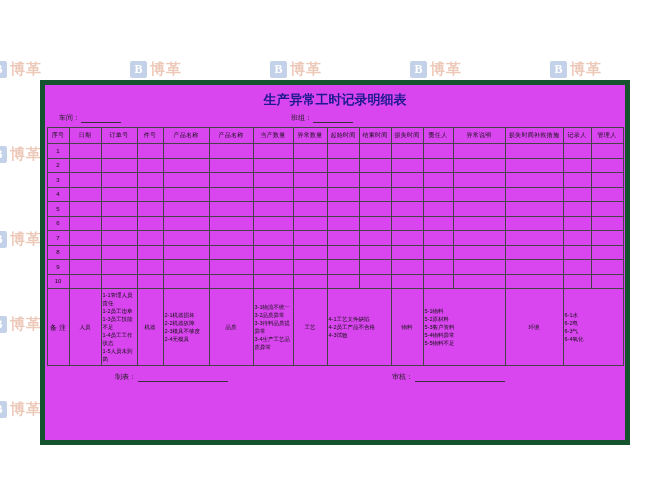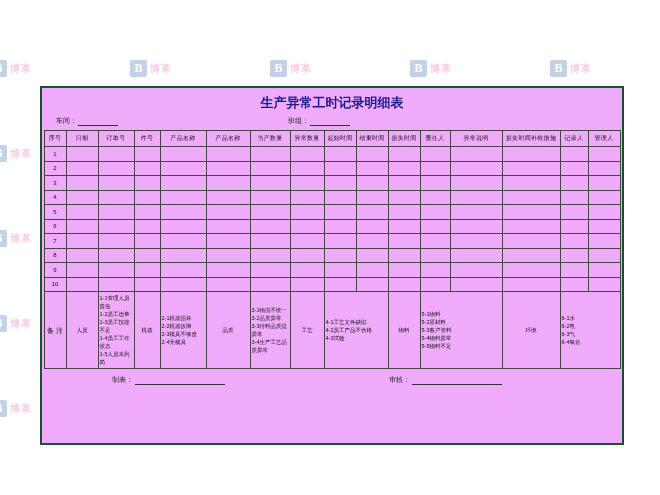--- a/index.html
+++ b/index.html
@@ -27,7 +27,7 @@
     font-family:"Liberation Serif",serif;
   }
   .wm .wm-txt{
-    font-size:10px;color:#ec4899;font-weight:bold;letter-spacing:1px;
+    font-size:15px;color:#c2410c;font-weight:bold;letter-spacing:1px;
     font-family:"DejaVu Sans",sans-serif;
   }
   

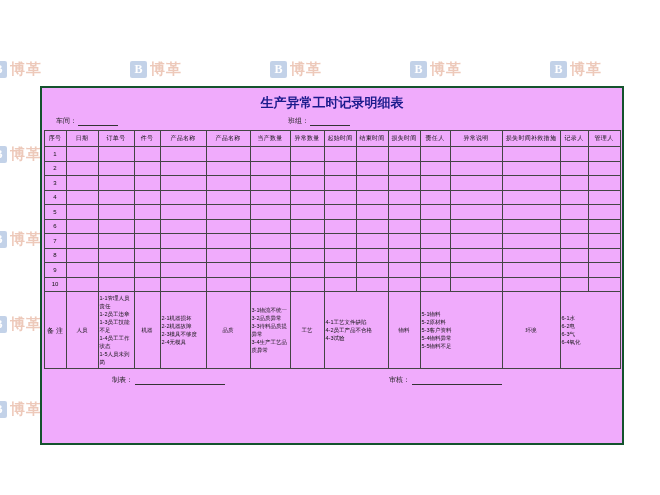--- a/index.html
+++ b/index.html
@@ -32,9 +32,9 @@
   }
   
   #sheet{
-    position:absolute;left:40px;top:86px;width:580px;height:355px;
-    background:#f0abfc;
-    border:2px solid #14532d;
+    position:absolute;left:40px;top:80px;width:580px;height:355px;
+    background:#d946ef;
+    border:5px solid #14532d;
     z-index:1;
   }
   #doc-title{

